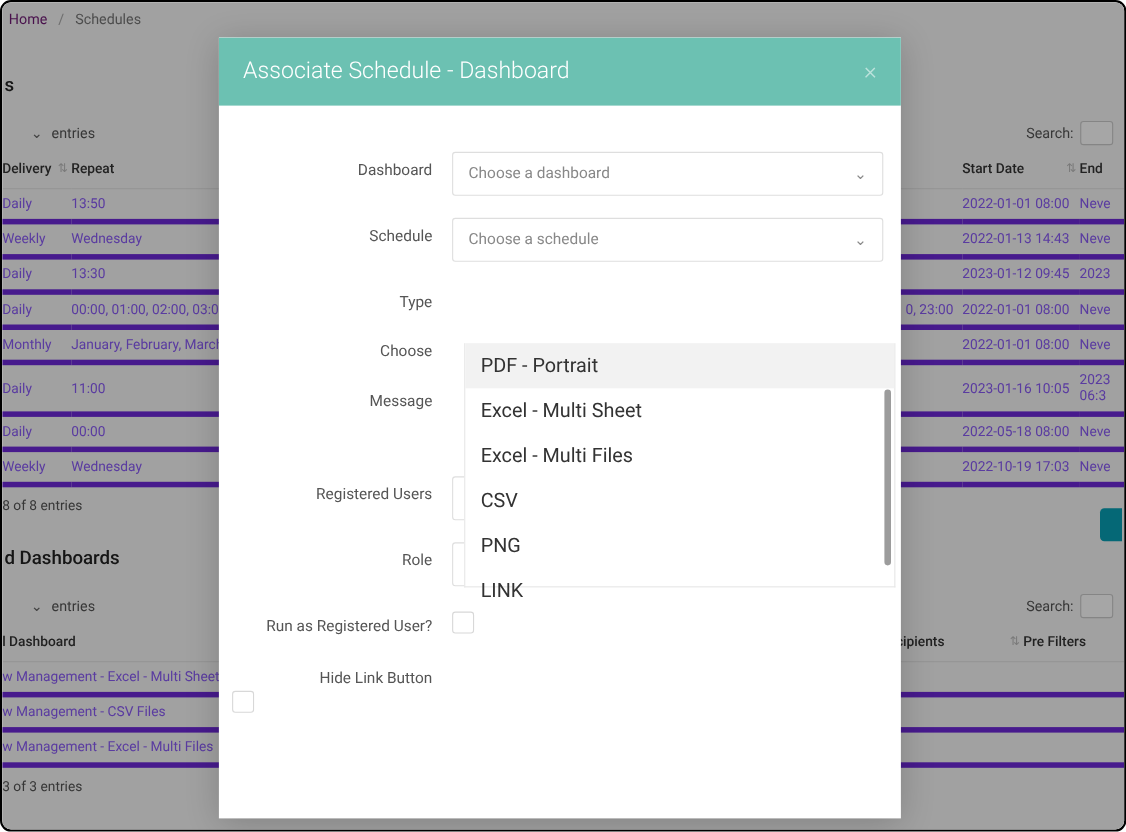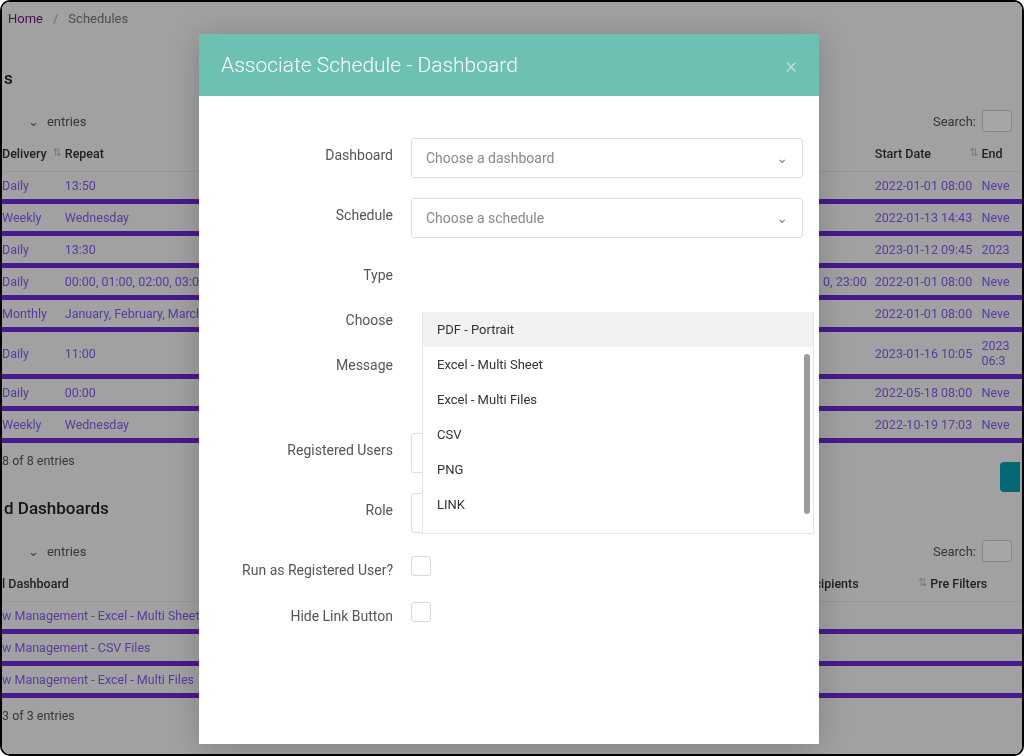--- a/index.html
+++ b/index.html
@@ -207,7 +207,7 @@
   }
   .dropdown .opt {
     padding: 10px 14px;
-    font-size: 13px;
+    font-size: 18px;
     color: #333;
     cursor: pointer;
   }

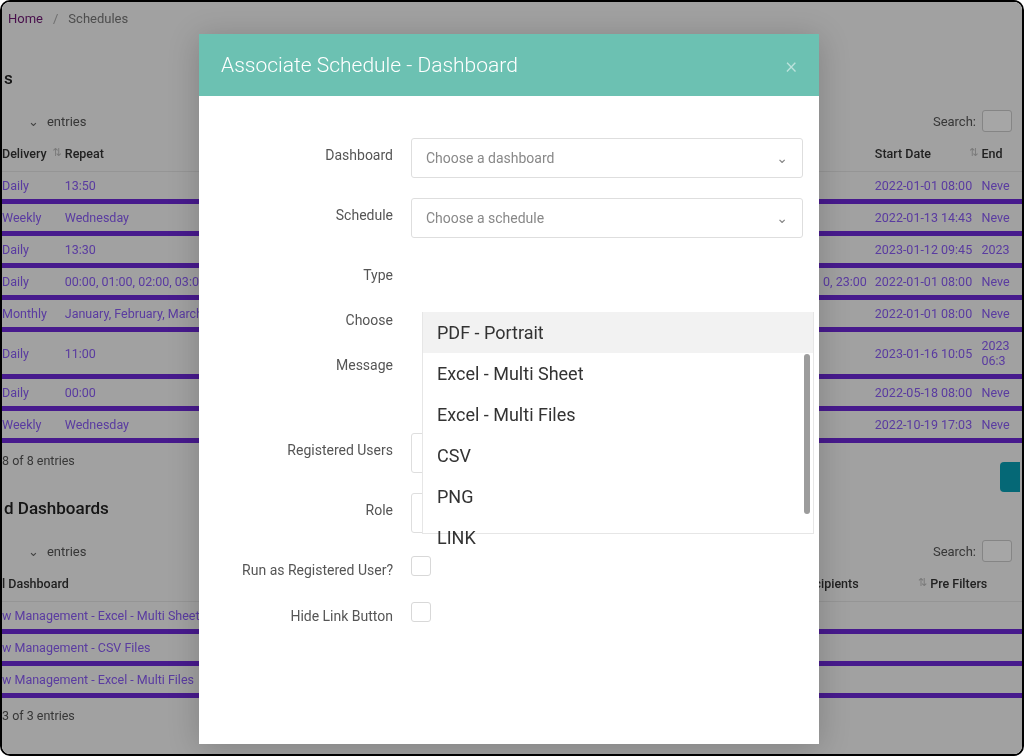--- a/index.html
+++ b/index.html
@@ -417,7 +417,7 @@
       </div>
     </div>
 
-    <div class="form-row" style="margin-bottom:8px;">
+    <div class="form-row" style="margin-bottom:8px;flex-direction:column;">
       <div class="flabel">Hide Link Button</div>
       <div class="fcontrol">
         <span class="checkbox"></span>

